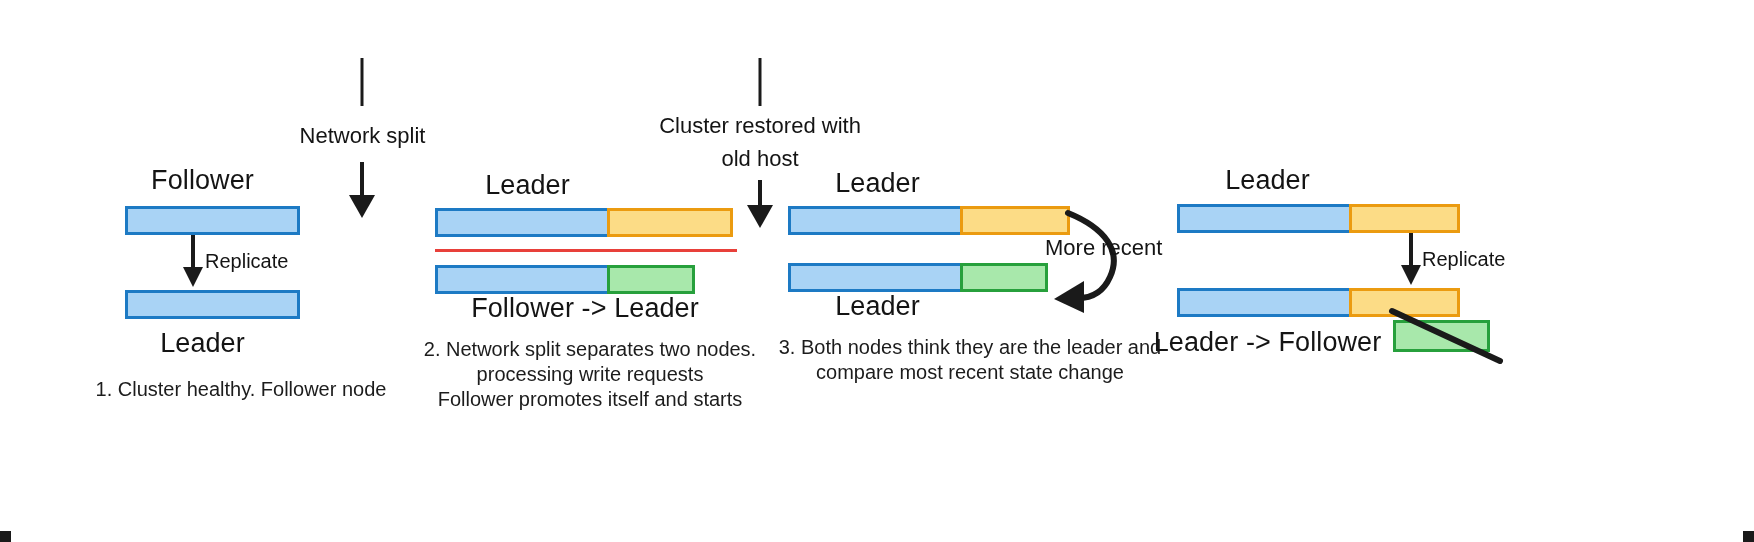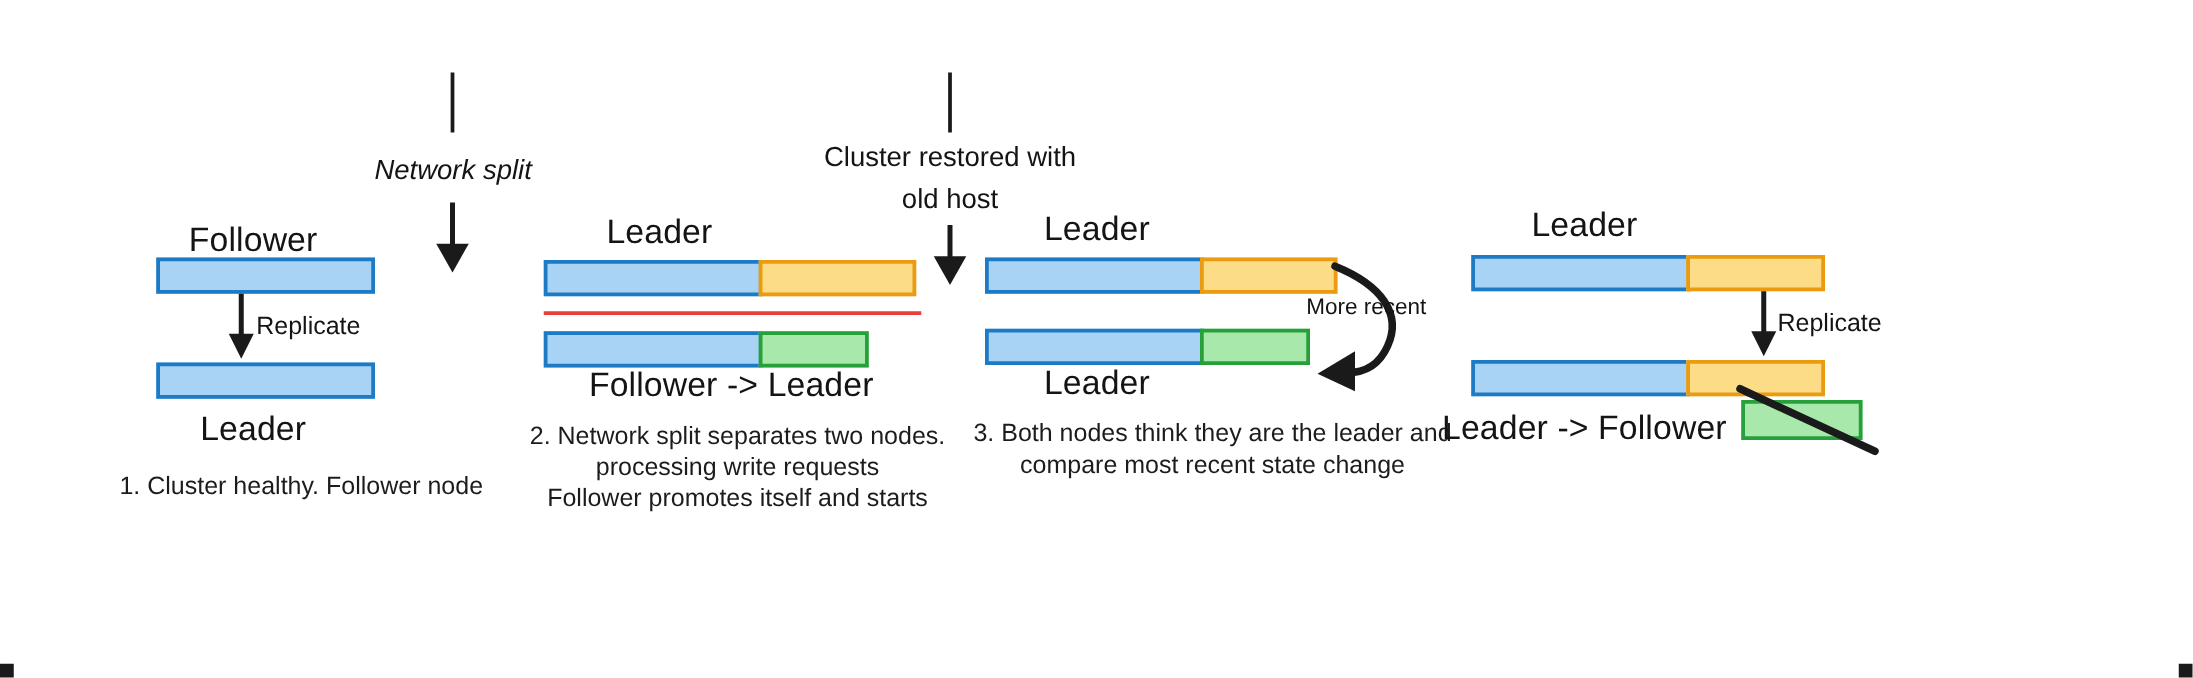--- a/index.html
+++ b/index.html
@@ -82,7 +82,7 @@
     <svg width="235" height="52" style="left:0; top:0;">
       <line x1="117" y1="0" x2="117" y2="48" stroke="#1a1a1a" stroke-width="3"></line>
     </svg>
-    <div class="transition-label abs" style="left:0; top:65px; width:235px;font-style:italic;">Network split</div>
+    <div class="transition-label abs" style="left:0; top:65px; width:235px;">Network split</div>
     <svg width="235" height="58" style="left:0; top:104px;">
       <line x1="117" y1="0" x2="117" y2="38" stroke="#1a1a1a" stroke-width="4"></line>
       <polygon points="104,33 130,33 117,56" fill="#1a1a1a"></polygon>

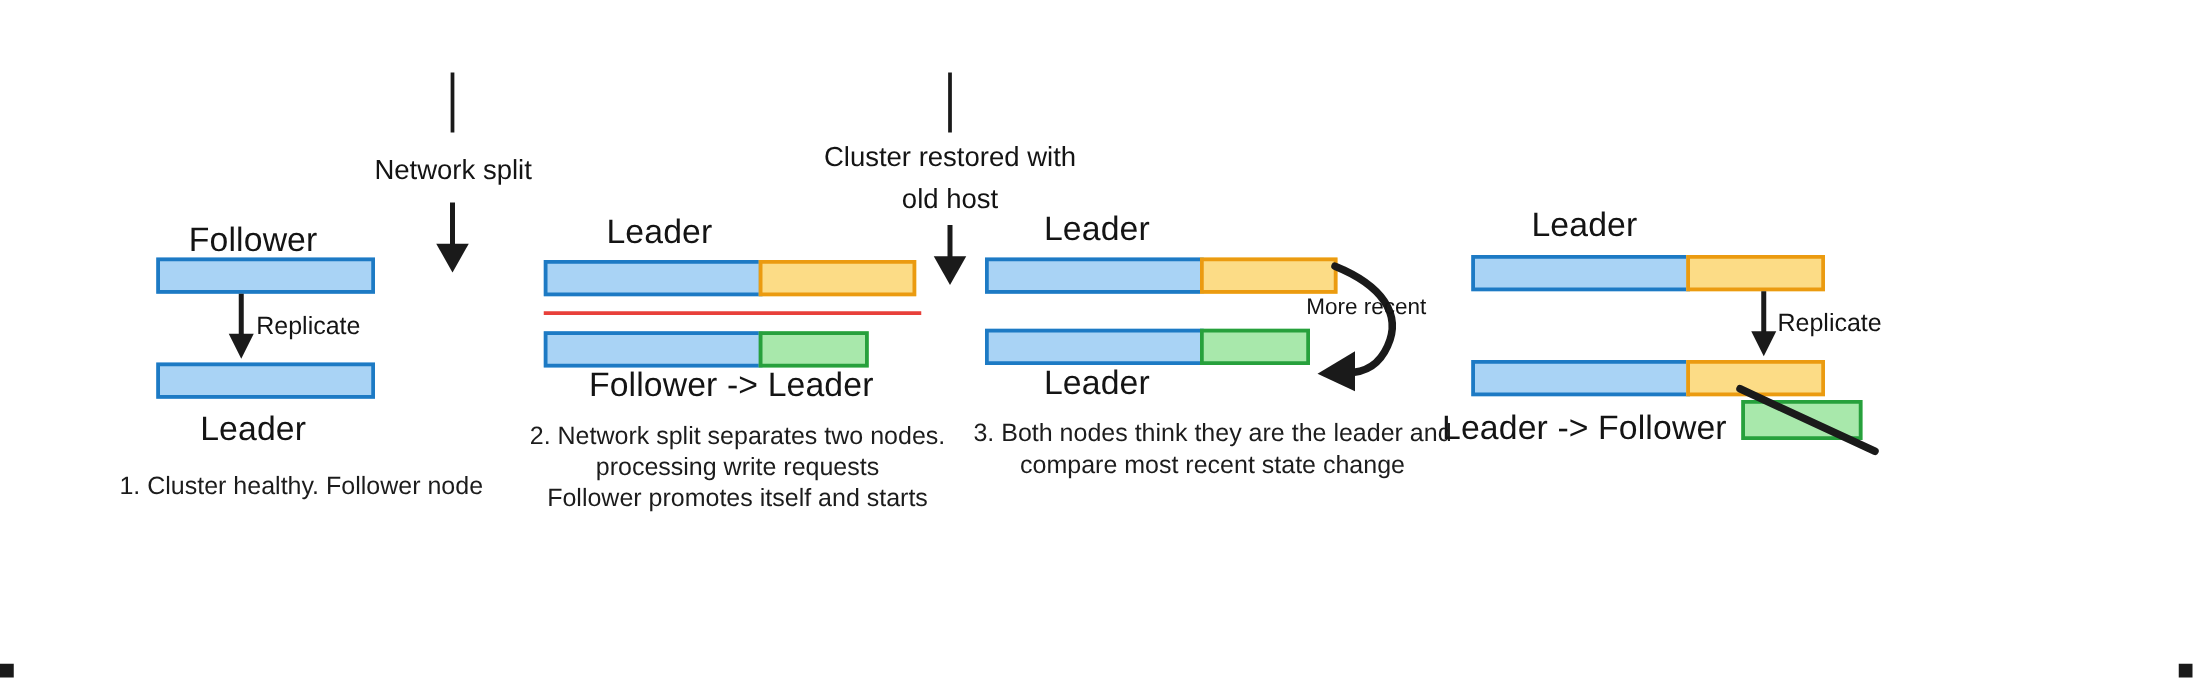--- a/index.html
+++ b/index.html
@@ -103,7 +103,7 @@
 
   <div class="abs" style="left:20px; top:165px; width:410px; height:250px;">
 
-    <div class="node-label abs" style="left:40px; top:12px; width:285px;text-align:center;">Follower</div>
+    <div class="node-label abs" style="left:40px; top:0; width:285px;text-align:center;">Follower</div>
 
     <div class="bar" style="left:105px; top:41px;">
       <div class="seg blue" style="width:175px;"></div>

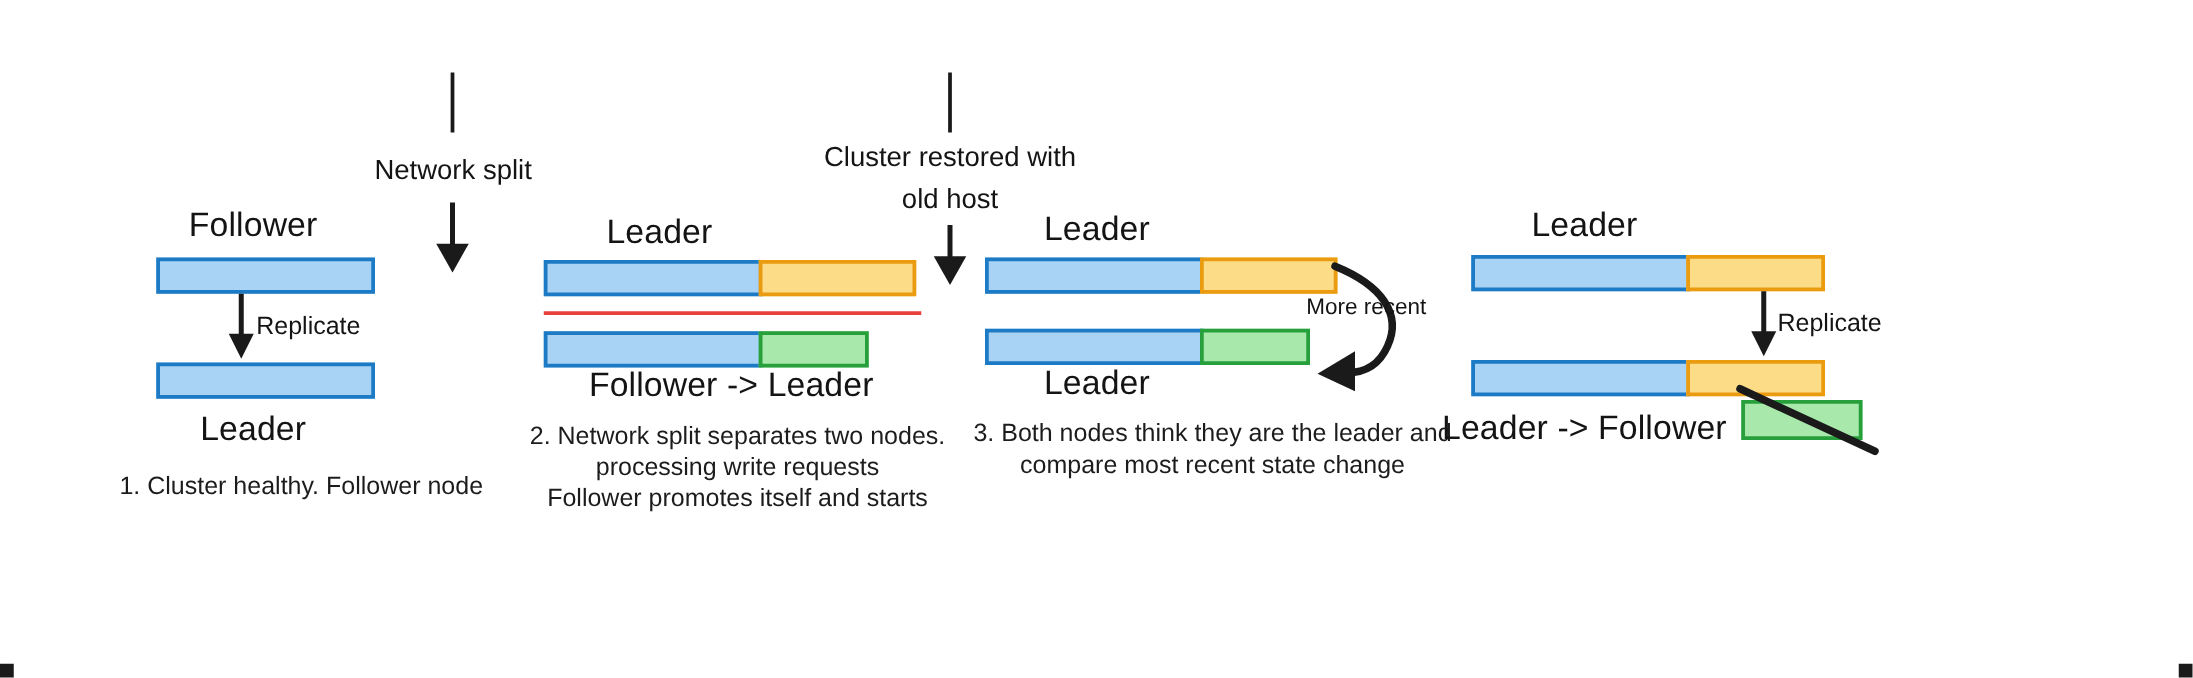--- a/index.html
+++ b/index.html
@@ -42,7 +42,7 @@
     white-space:nowrap;
   }
   .small-arrow-text {
-    font-size:18px;
+    font-size:22px;
     color:#141414;
     white-space:nowrap;
   }

